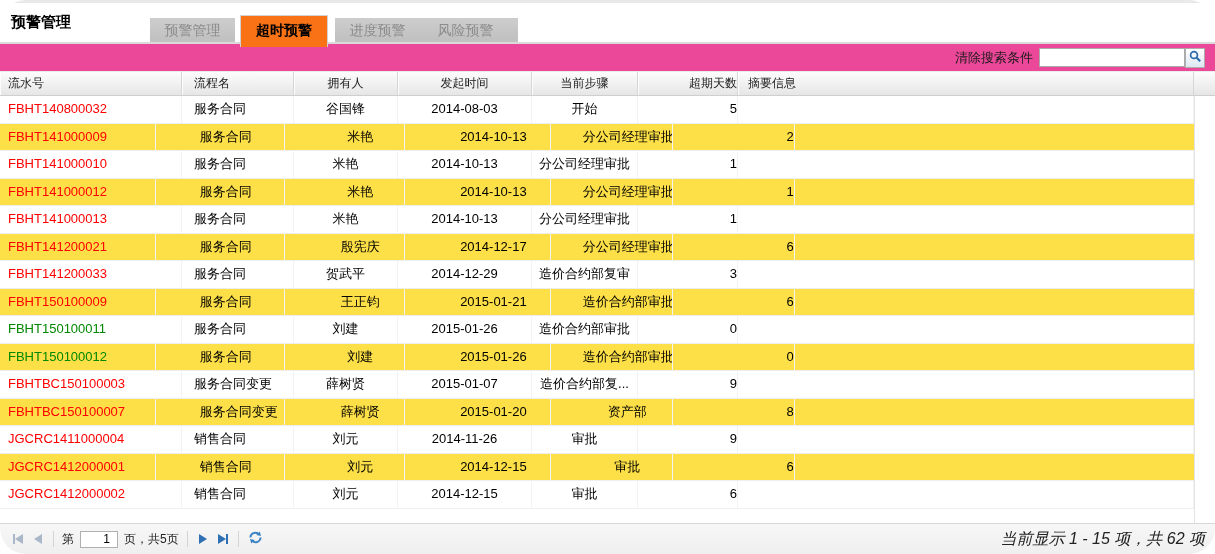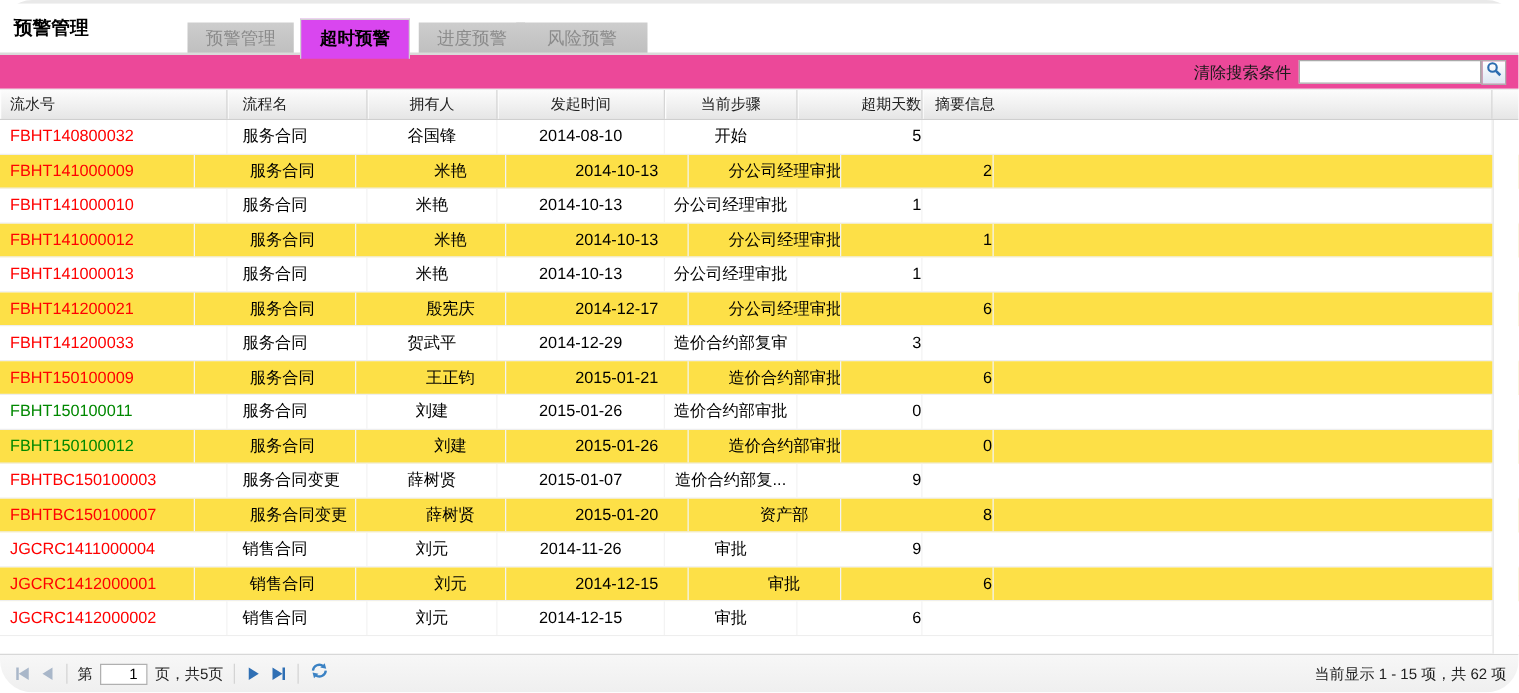--- a/index.html
+++ b/index.html
@@ -22,7 +22,7 @@
   .tab-1 { left:240px; width:88px; }
   .tab-2 { left:335px; width:85px; }
   .tab-3 { left:413px; width:105px; }
-  .tab.active { top:12px; height:32px; z-index:2; background:#d946ef; color:#000; font-weight:bold;
+  .tab.active { top:12px; height:32px; z-index:2; background:#f97316; color:#000; font-weight:bold;
     line-height:28px; border:1px solid #d2d2d2; border-bottom:none; }
 
   

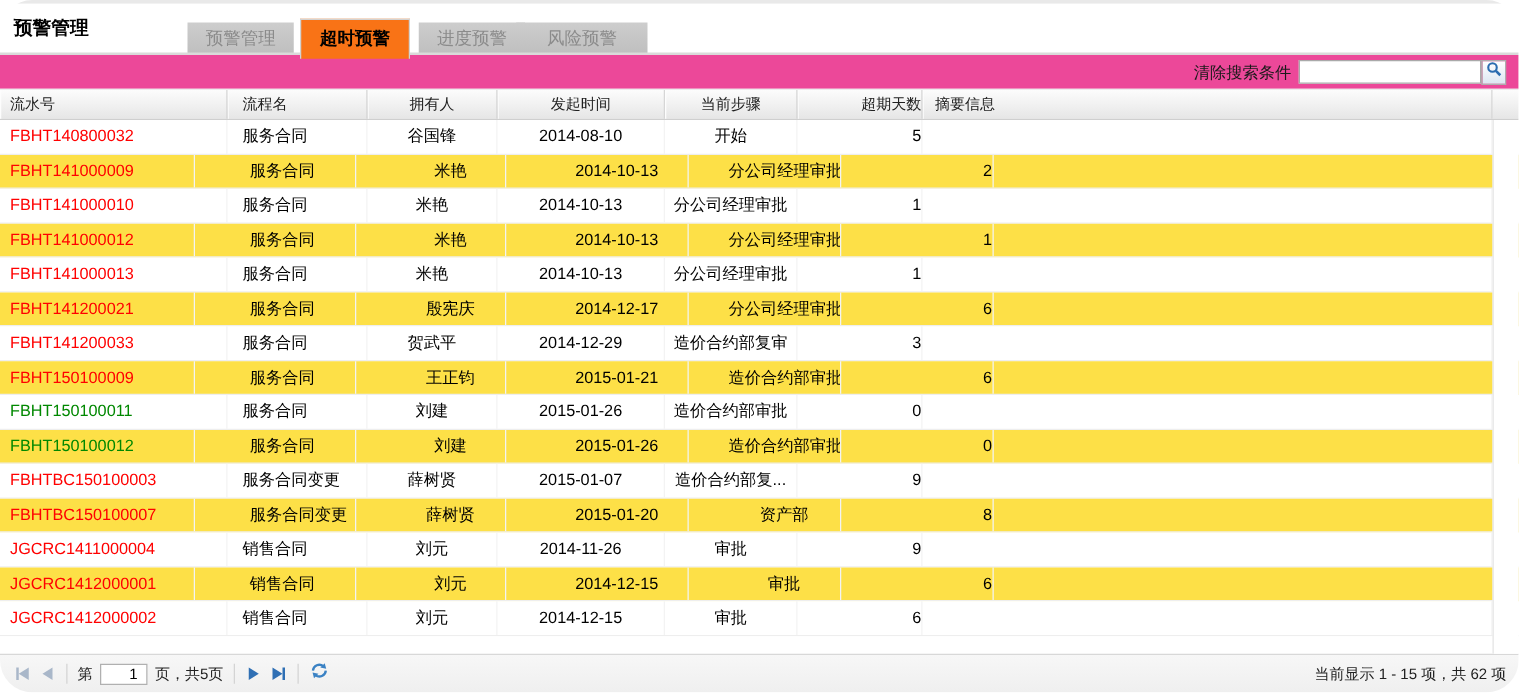--- a/index.html
+++ b/index.html
@@ -130,7 +130,7 @@
         <div class="cell c0 serial id-red">FBHT140800032</div>
         <div class="cell c1">服务合同</div>
         <div class="cell c2">谷国锋</div>
-        <div class="cell c3">2014-08-10</div>
+        <div class="cell c3">2014-08-03</div>
         <div class="cell c4">开始</div>
         <div class="cell c5">5</div>
         <div class="cell c6"></div>

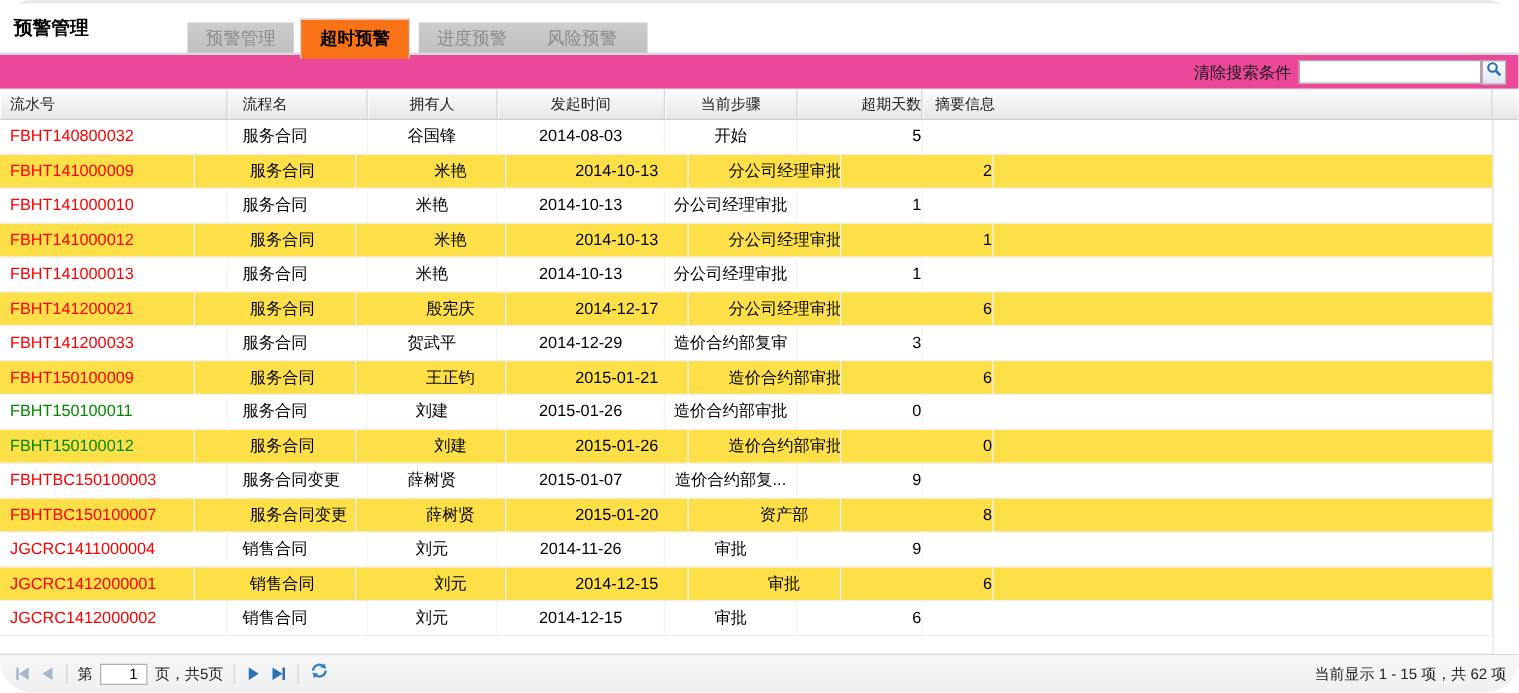--- a/index.html
+++ b/index.html
@@ -83,7 +83,7 @@
   .page-input { width:38px; height:17px; border:1px solid #b0b0b0; font-size:12px;
     text-align:right; padding-right:7px; margin:0 3px; outline:none; }
   .refresh-btn { margin-left:2px; }
-  .footer-status { margin-left:auto; font-size:12px; color:#222; }
+  .footer-status { margin-left:auto; font-size:16px; color:#222;font-style:italic; }
 </style>
 </head>
 <body>

